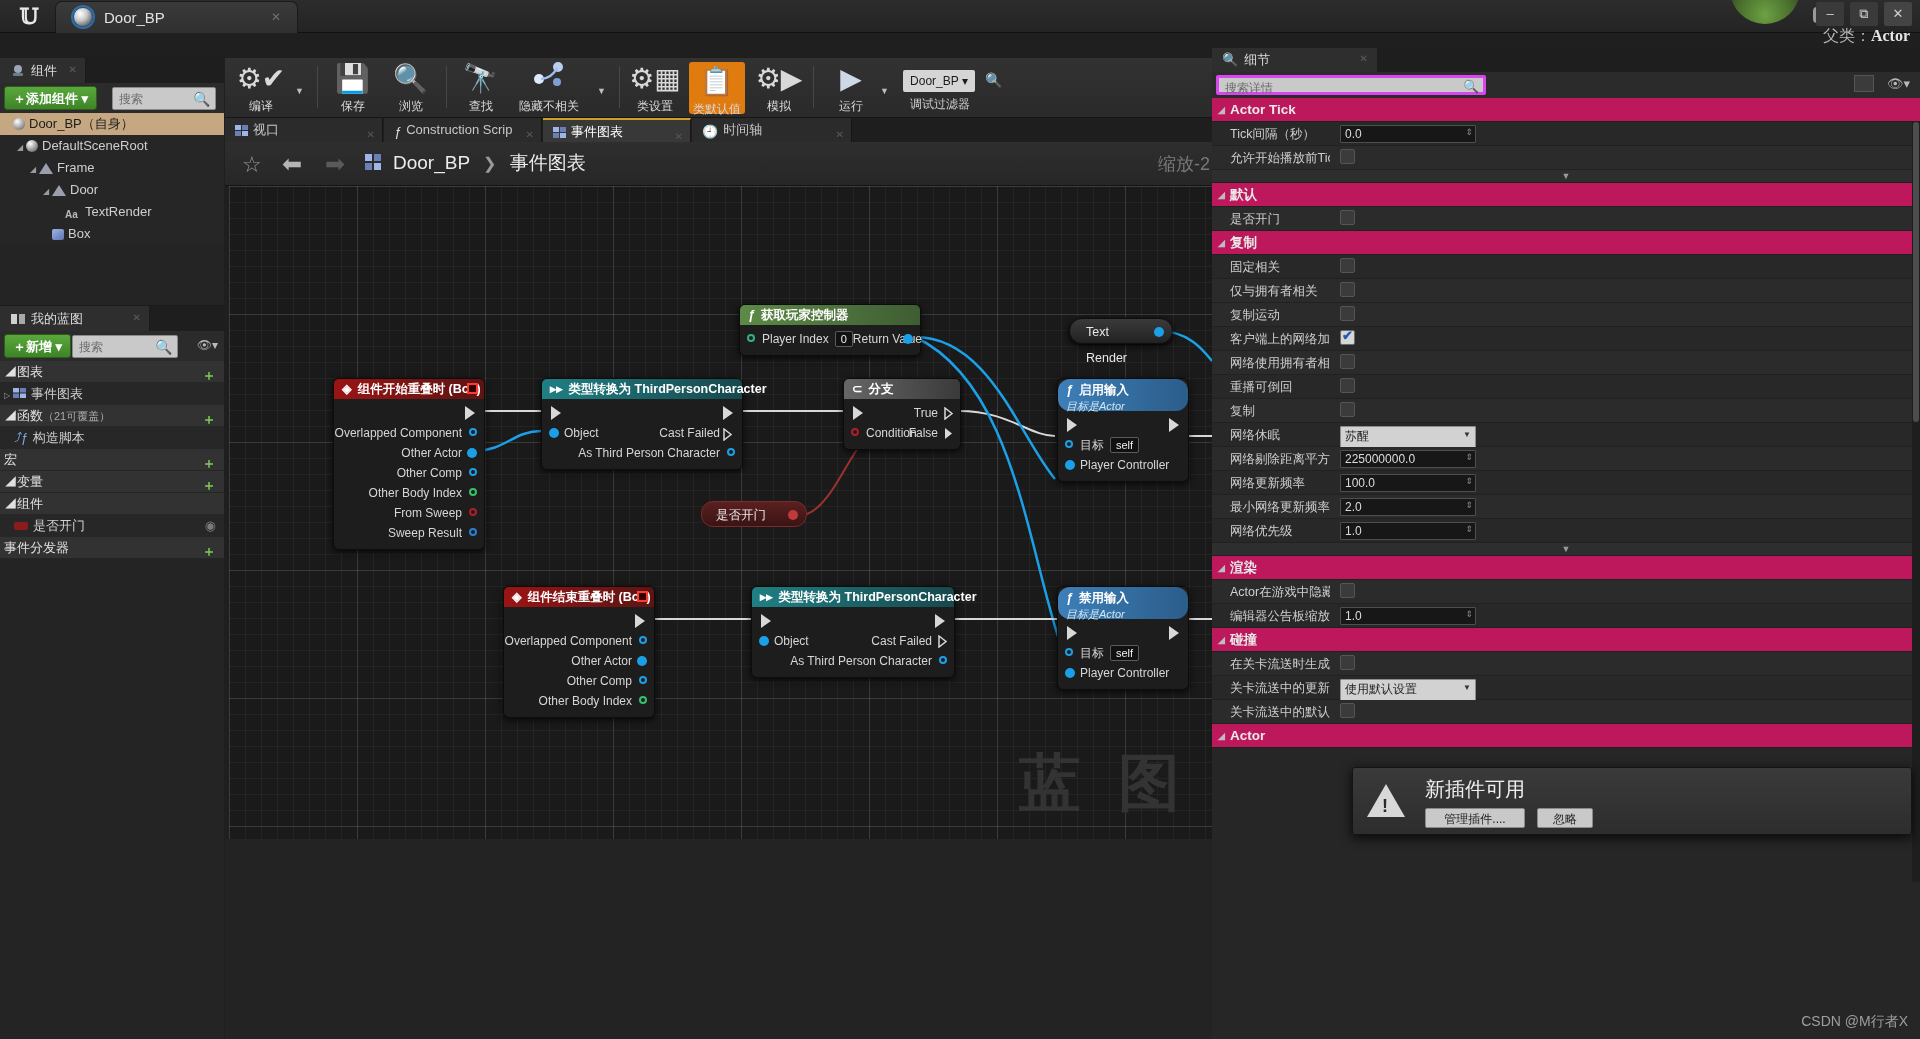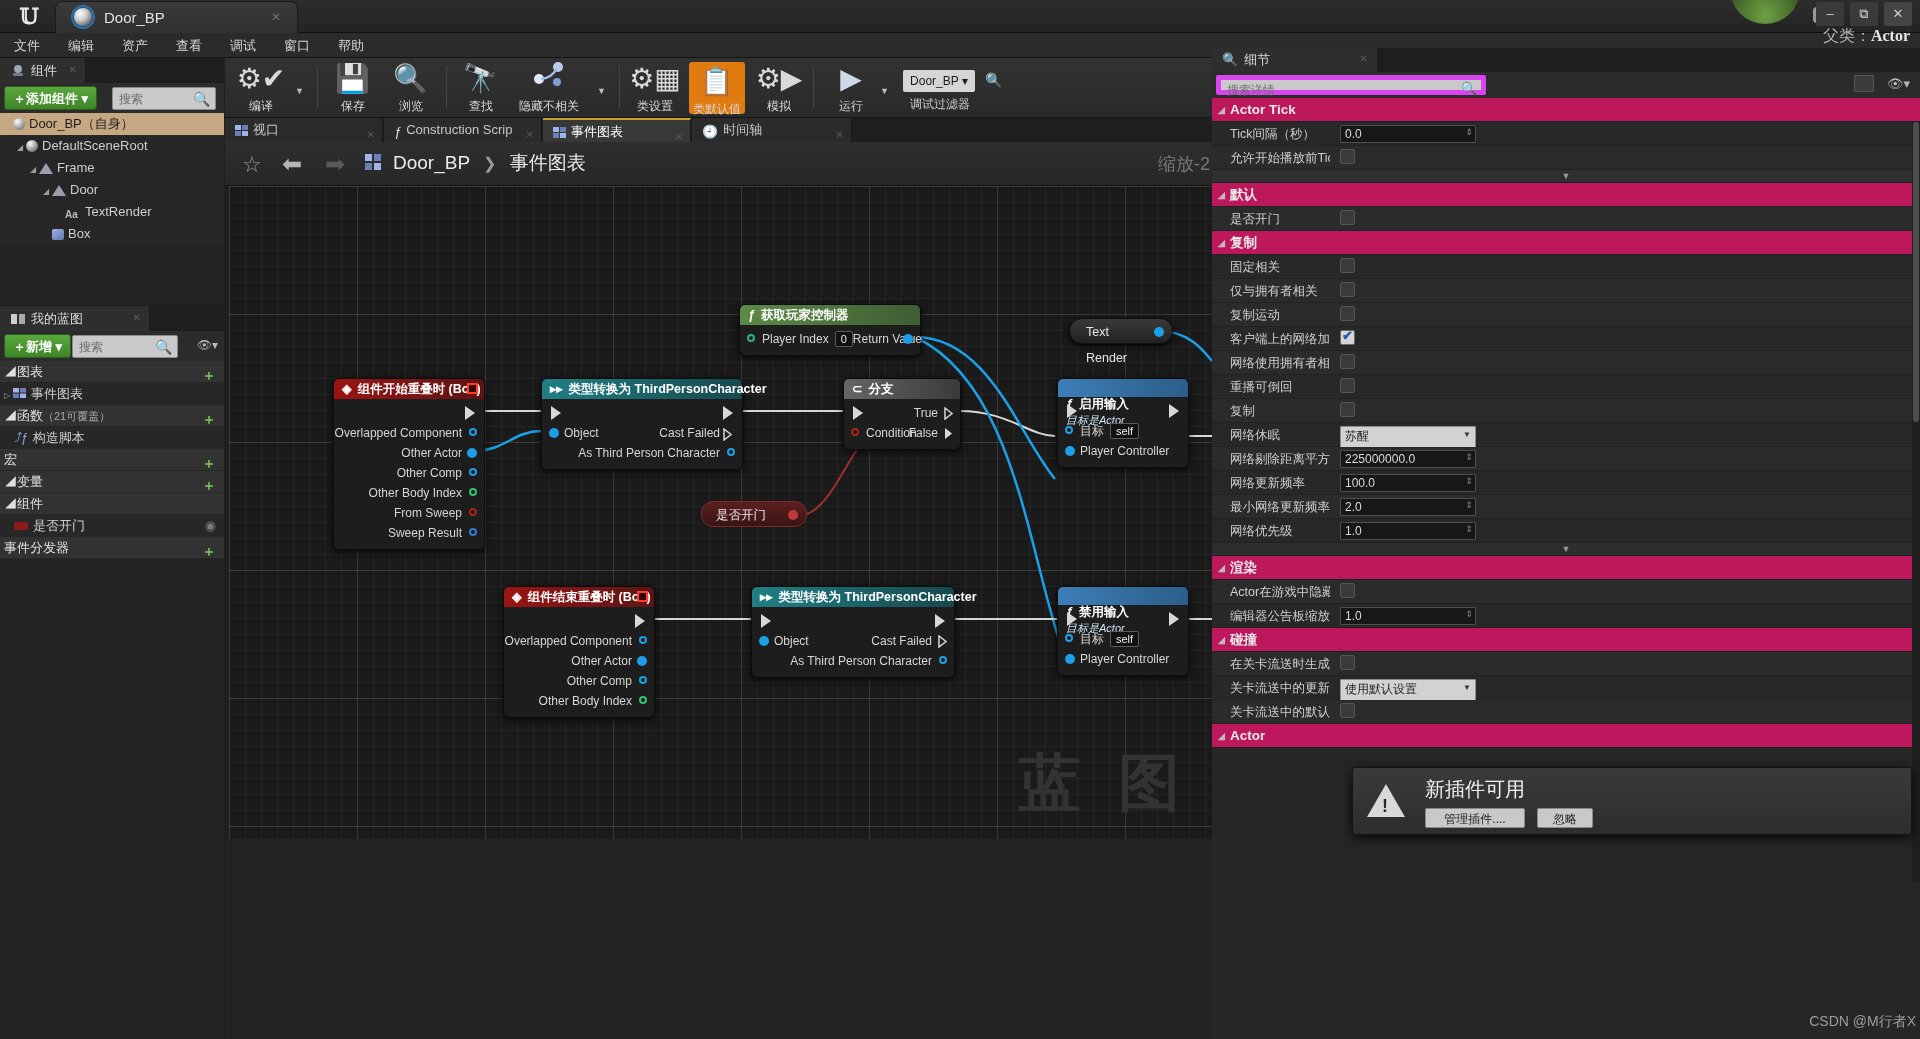--- a/index.html
+++ b/index.html
@@ -282,15 +282,6 @@
     </div>
   </div>
 
-  <div class="menubar">
-    <div class="mi">文件</div>
-    <div class="mi">编辑</div>
-    <div class="mi">资产</div>
-    <div class="mi">查看</div>
-    <div class="mi">调试</div>
-    <div class="mi">窗口</div>
-    <div class="mi">帮助</div>
-  </div>
   <div class="class-info">
     <span>父类：</span><b>Actor</b>
   </div>

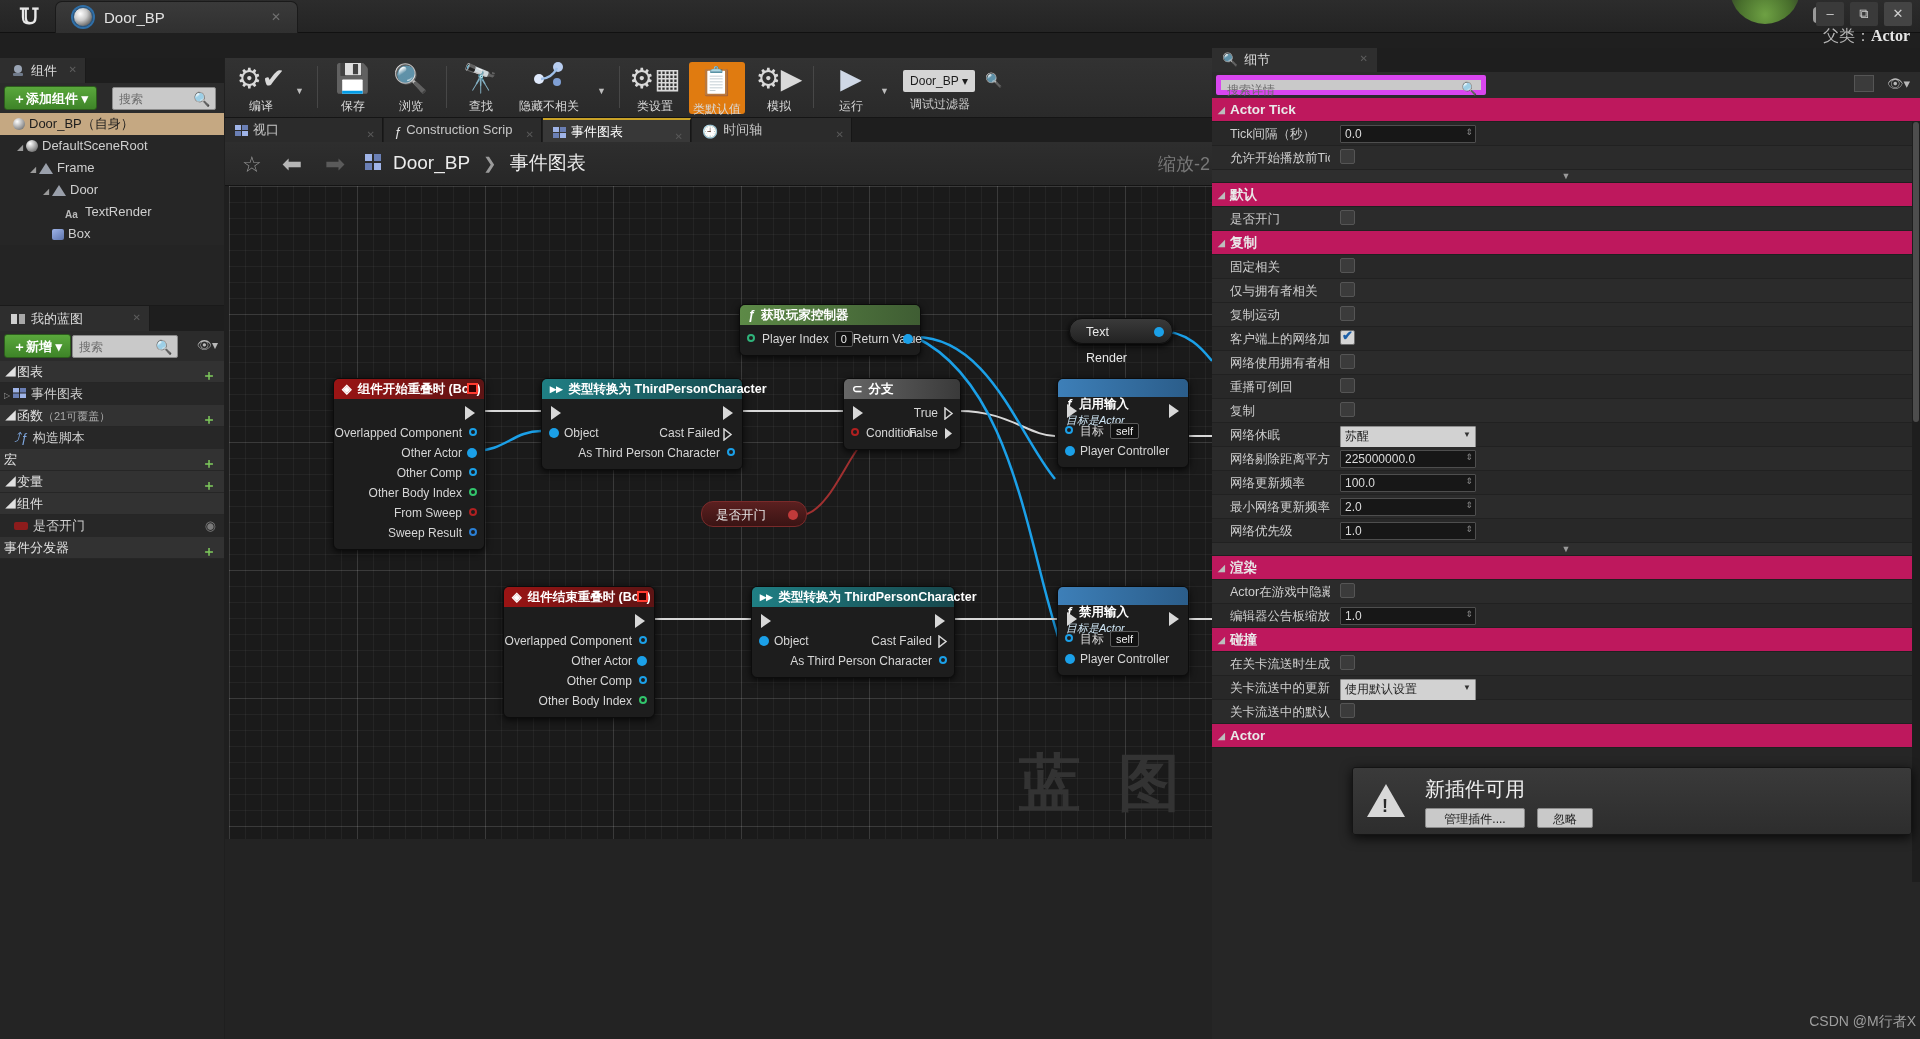--- a/index.html
+++ b/index.html
@@ -221,7 +221,7 @@
   .det-eye { position:absolute; right:10px; top:4px; color:#b9b9b9; font-size:13px; }
   .det-grid2 { position:absolute; right:46px; top:3px; width:20px;height:17px;background:#3b3b3b;border:1px solid #555;}
   .det-search-row { height:26px; background:#2b2b2b; padding:3px 4px; position:relative; }
-  .det-search { width:270px; height:20px; background:#c9c9c9; border:5px solid #d946ef;
+  .det-search { width:270px; height:20px; background:#c9c9c9; border:3px solid #d946ef;
                 color:#6d6d6d; font-size:12px; padding:2px 18px 0 6px; border-radius:2px; position:relative;}
   .det-search .mag { position:absolute; right:3px; top:1px; color:#333; font-size:13px; }
   .sec-hdr { height:24px; line-height:24px; background:#be185d; border-bottom:1px solid #202020;

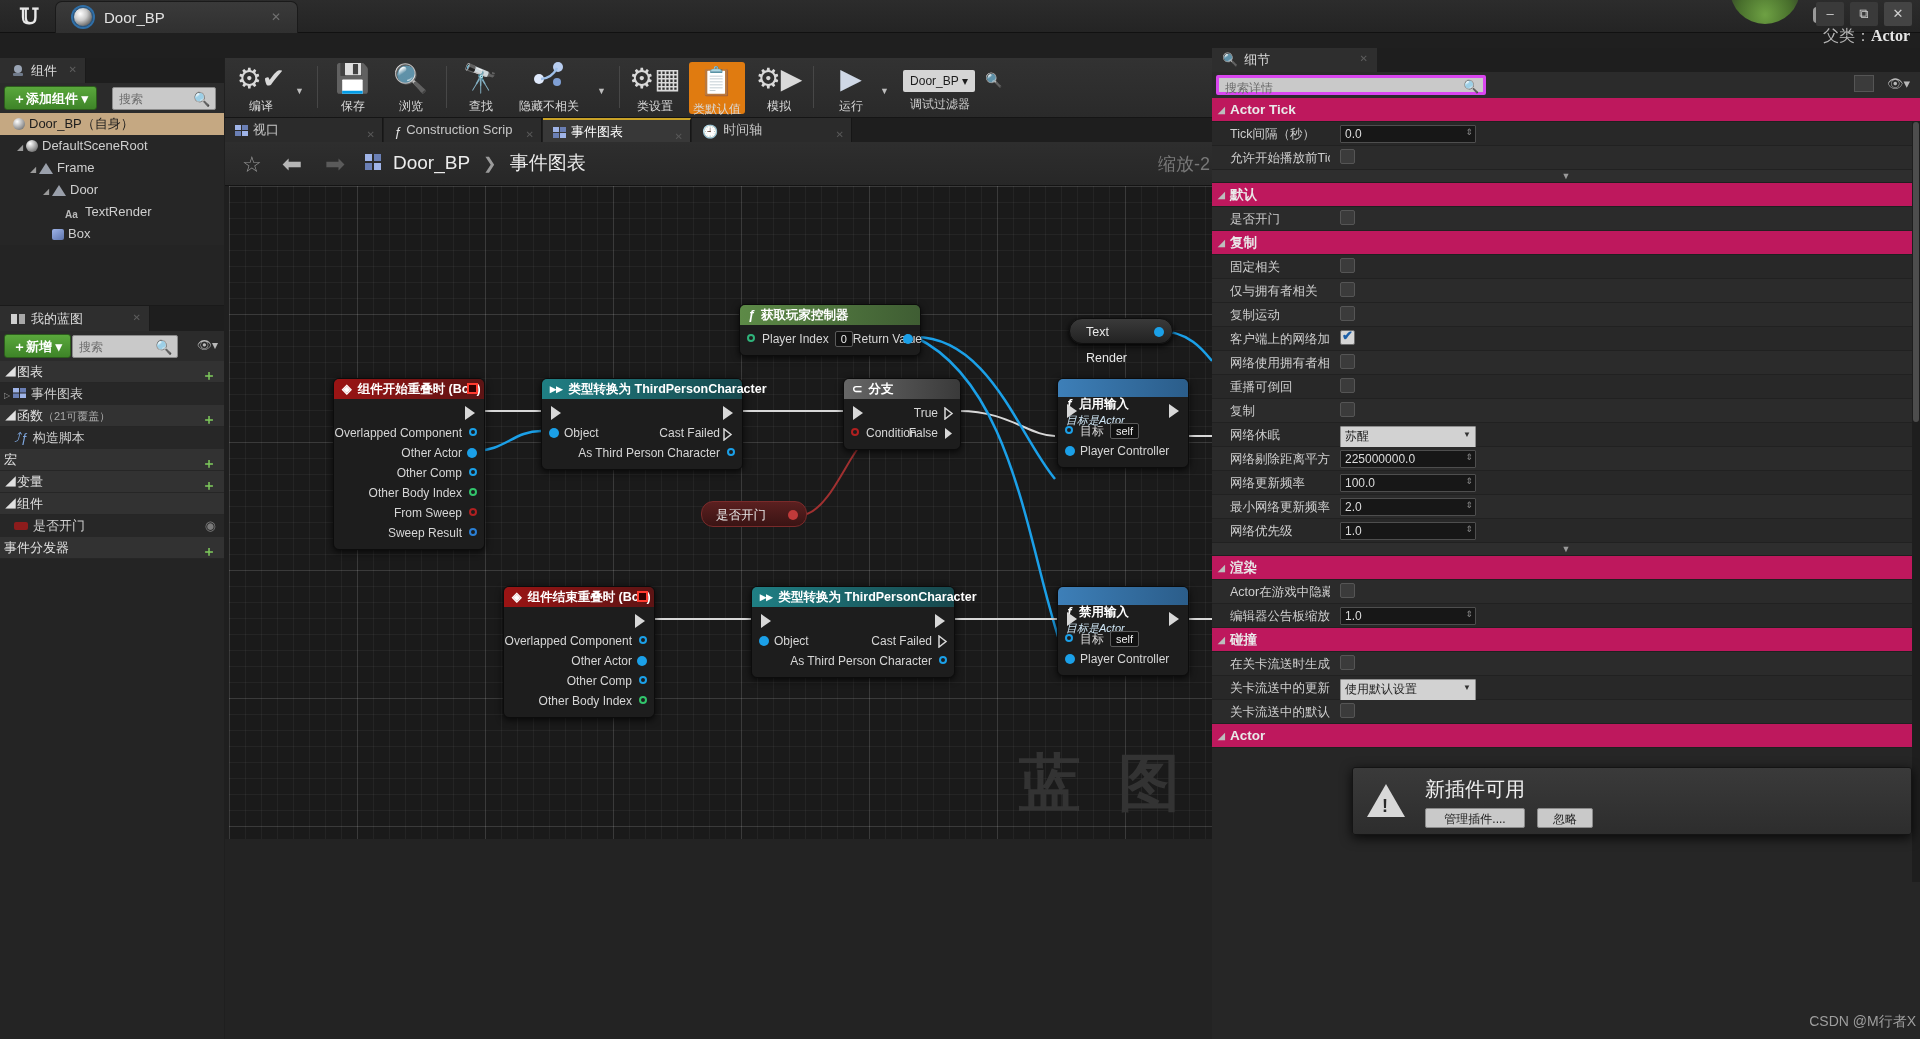--- a/index.html
+++ b/index.html
@@ -198,7 +198,7 @@
                  border:none; }
   .hdr .sub { display:block; font-size:11px; color:#cfe6f5; font-weight:normal;
               font-style:italic; line-height:13px; }
-  .node .hdr.two { height:18px; line-height:19px; padding-top:16px; }
+  .node .hdr.two { height:32px; line-height:19px; padding-top:2px;border-radius:12px; }
   .hdr .gi { margin-right:6px; }
   .val { display:inline-block; background:#111; border:1px solid #5b5b5b;
          color:#eee; font-size:11px; padding:0 5px; border-radius:2px; margin-left:6px;

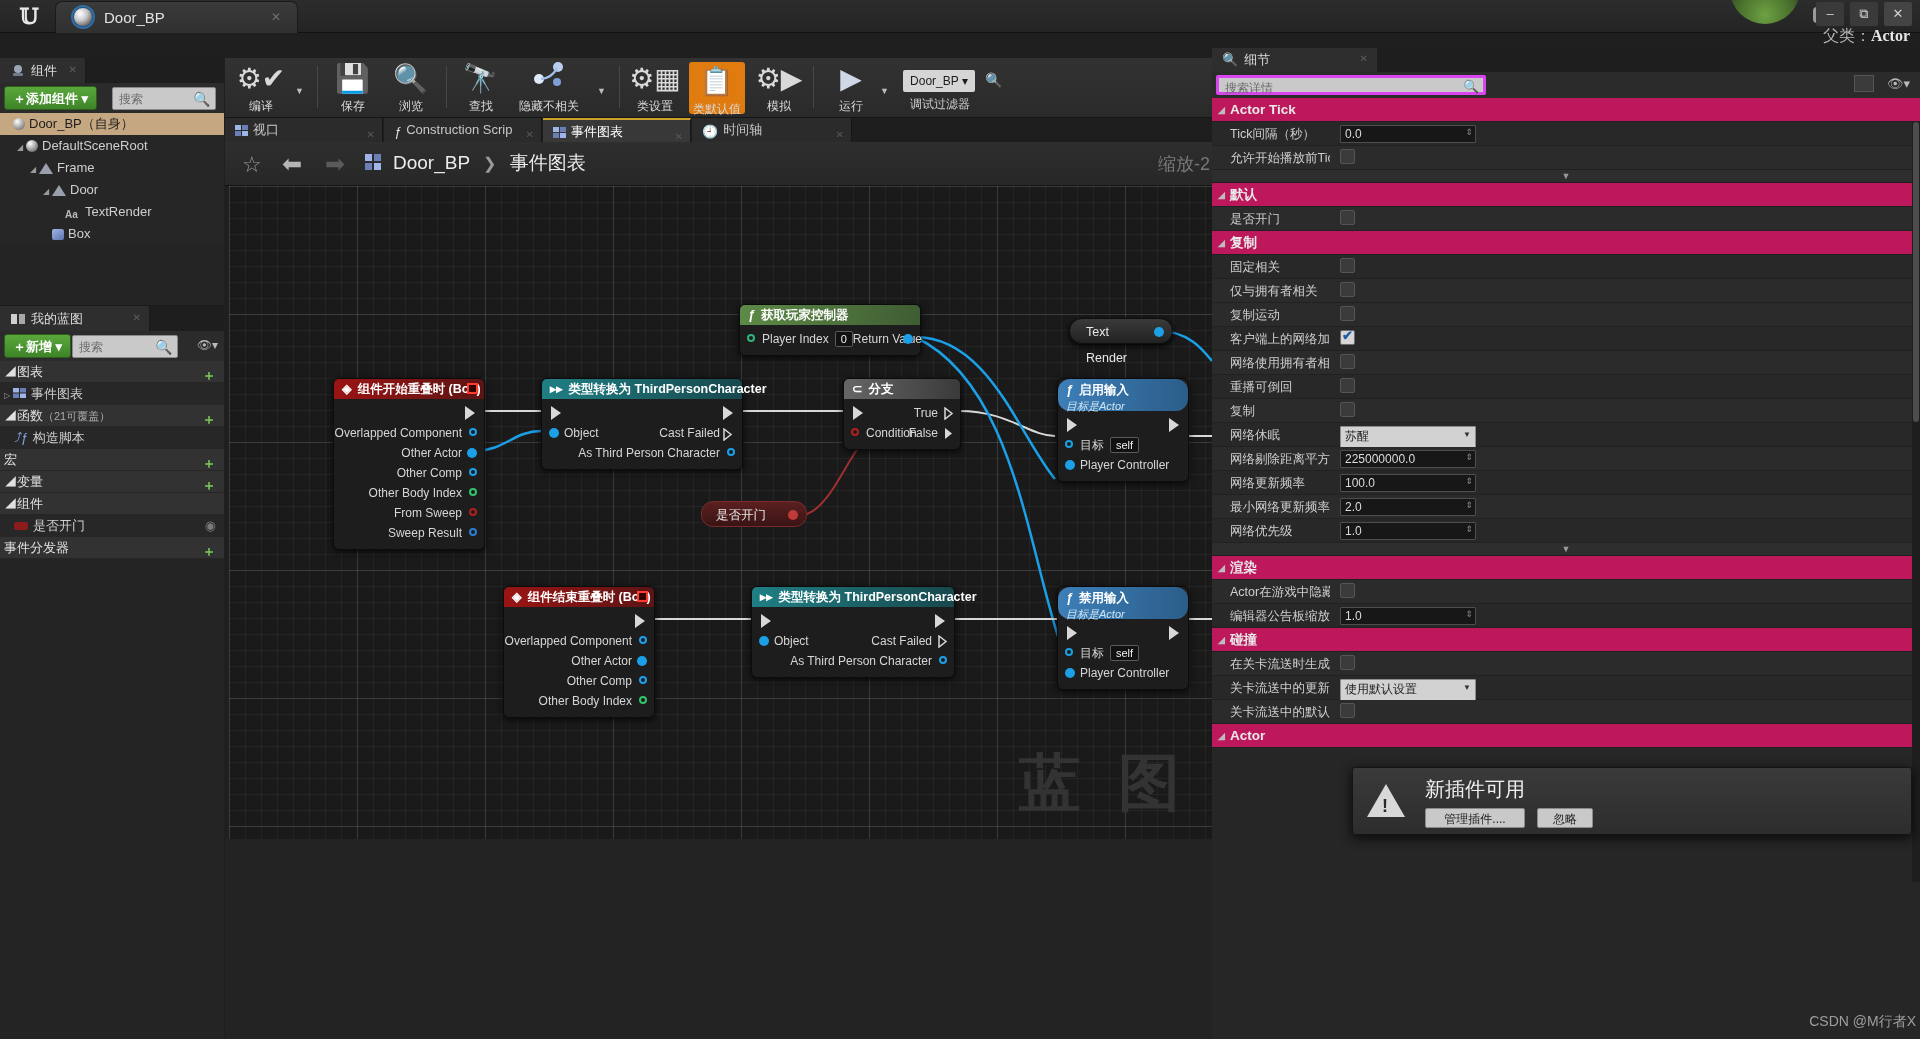--- a/index.html
+++ b/index.html
@@ -258,7 +258,7 @@
   .popup .pb { position:absolute; top:40px; height:20px; line-height:20px;
                background:#c9c9c9; color:#1f1f1f; font-size:12px; border:1px solid #8a8a8a;
                border-radius:2px; text-align:center; }
-  .credit { position:absolute; right:4px; bottom:8px; color:#9e9e9e; font-size:14px; }
+  .credit { position:absolute; right:12px; bottom:8px; color:#9e9e9e; font-size:14px; }
   svg.wires { position:absolute; left:0; top:0; width:983px; height:653px; pointer-events:none; }
 </style>
 </head>

